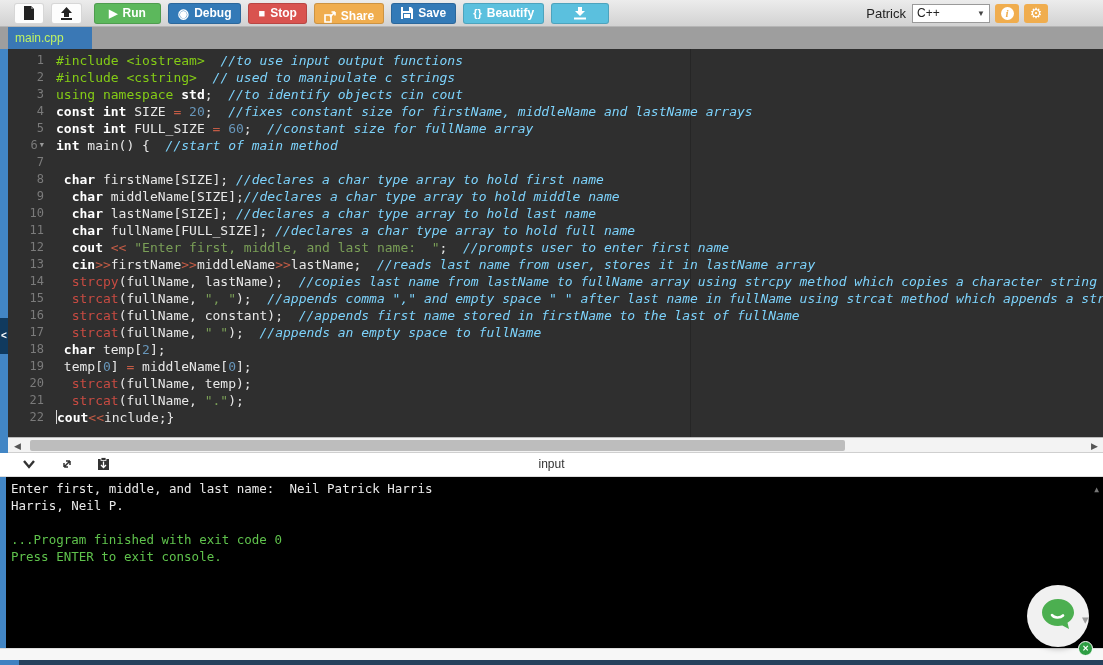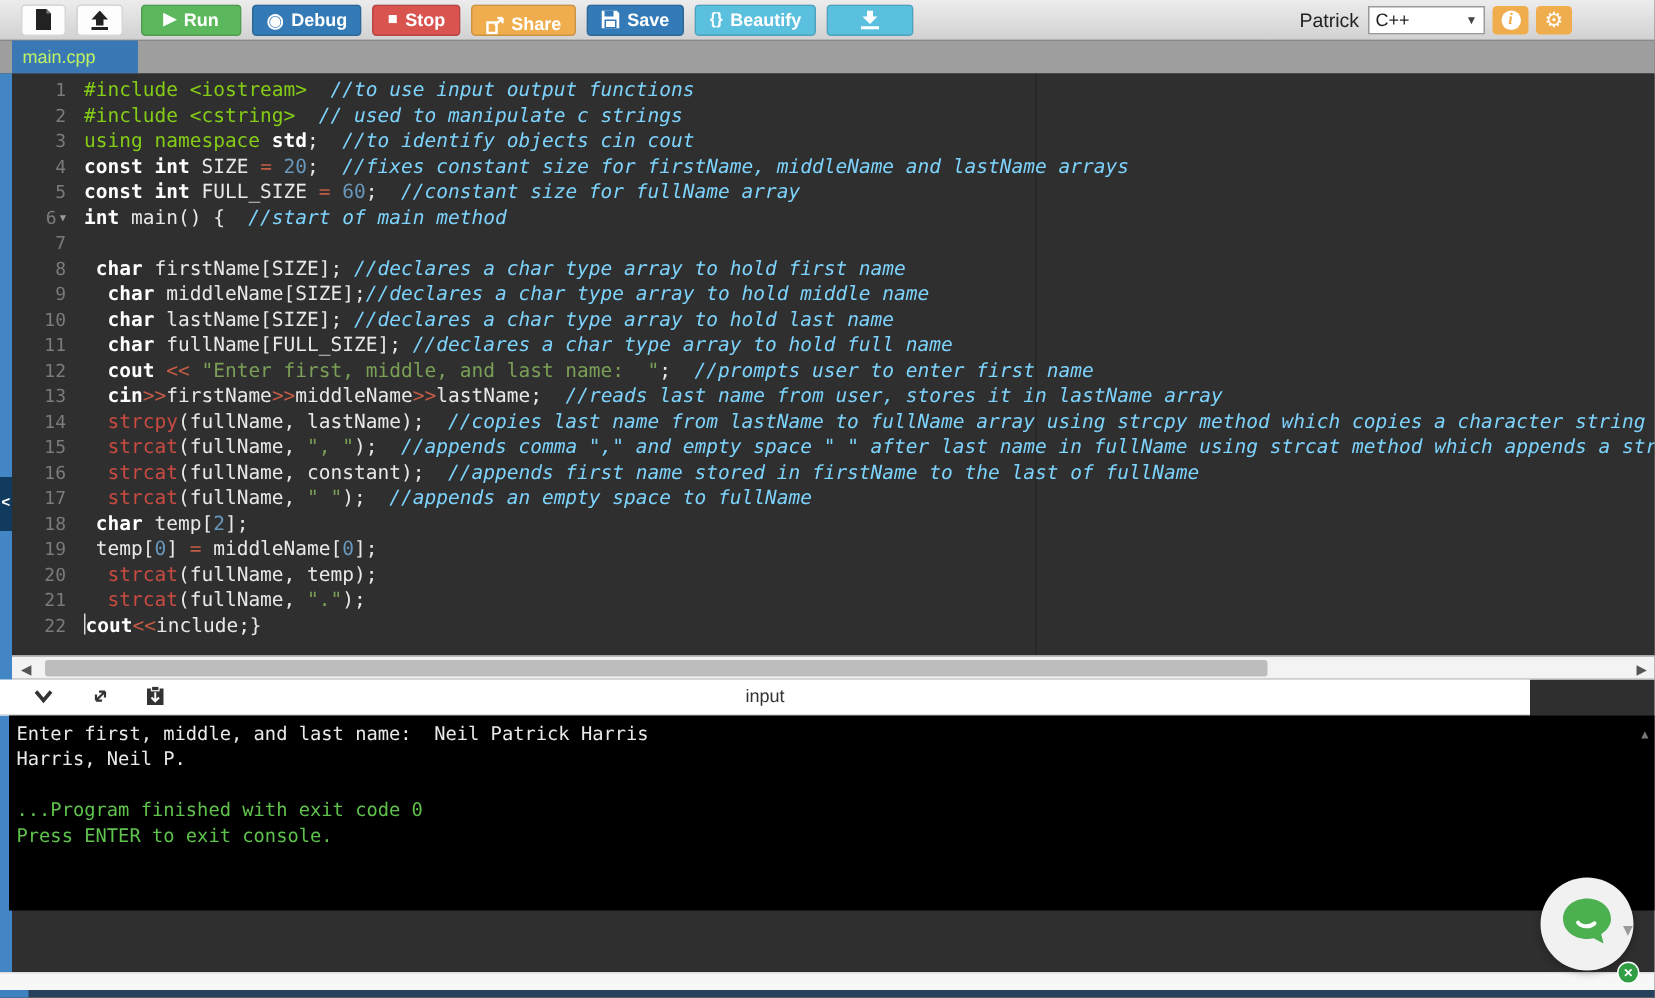--- a/index.html
+++ b/index.html
@@ -73,7 +73,7 @@
     border-radius:2px; cursor:pointer; }
 
   
-  .inputbar { position:absolute; left:0; top:453px; width:1020px; height:24px; background:#fff;
+  .inputbar { position:absolute; left:0; top:453px; width:1103px; height:24px; background:#fff;
     border-bottom:1px solid #ddd; }
   .ib-icon { position:absolute; top:4px; cursor:pointer; }
   .ib-label { position:absolute; left:0; right:0; top:4px; text-align:center; color:#333; font-size:12px; }

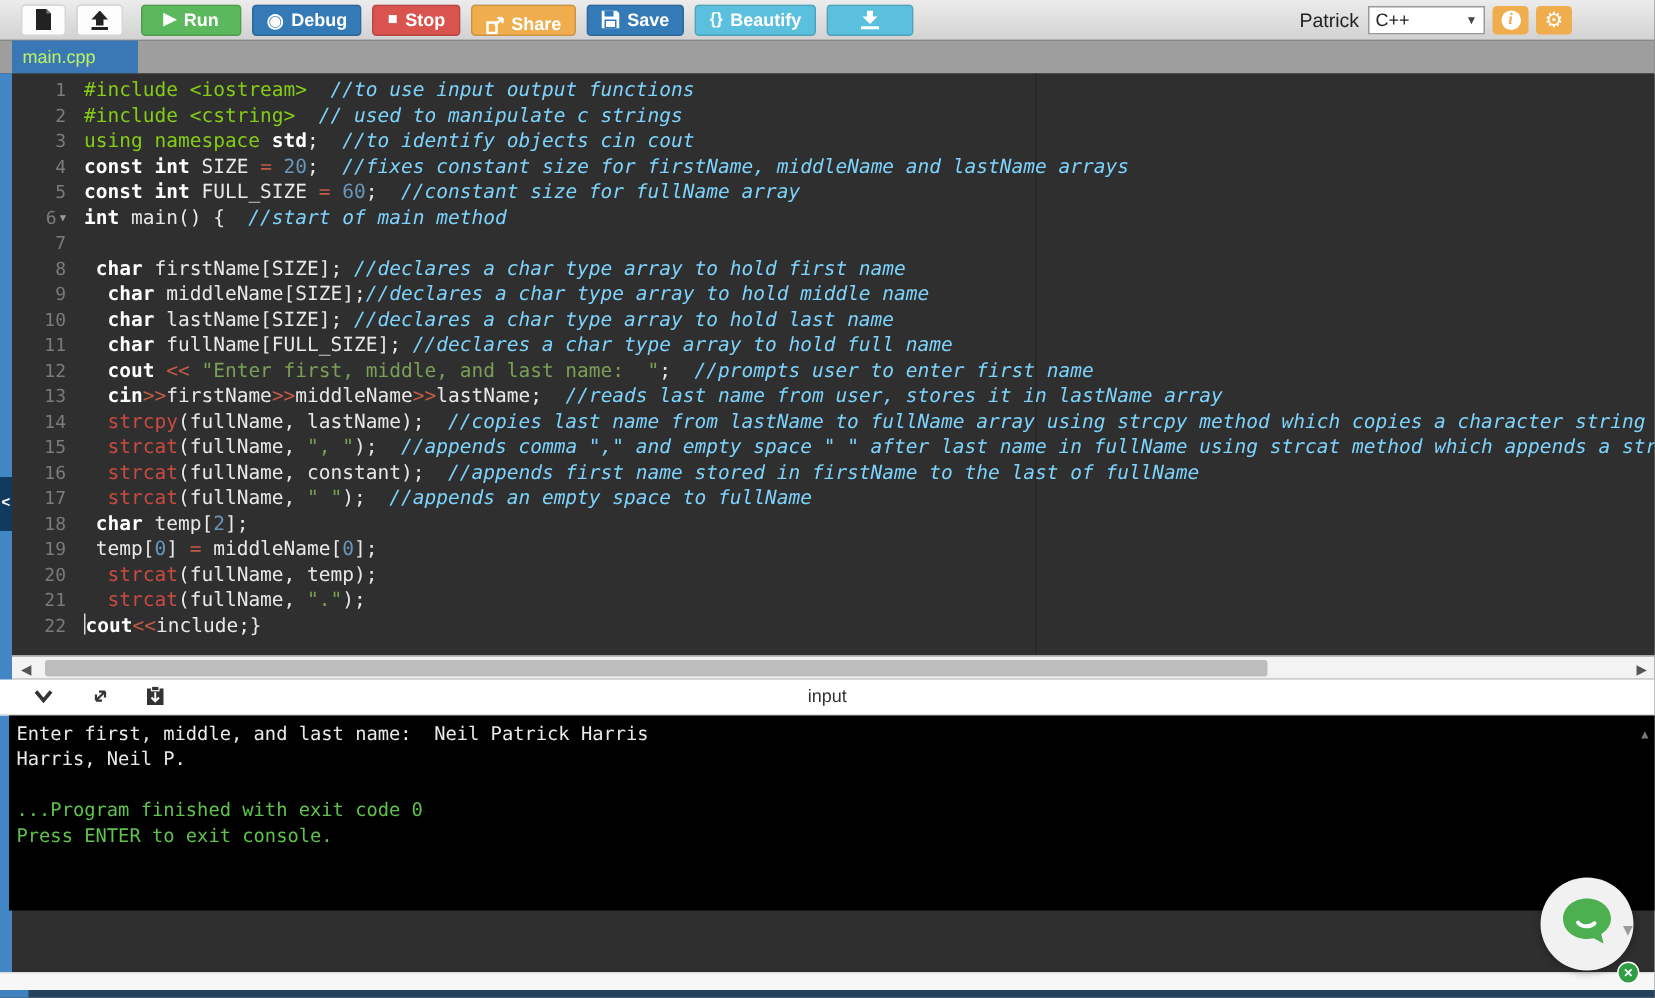--- a/index.html
+++ b/index.html
@@ -79,7 +79,7 @@
   .ib-label { position:absolute; left:0; right:0; top:4px; text-align:center; color:#333; font-size:12px; }
 
   
-  .console { position:absolute; left:6px; top:477px; width:1097px; height:130px; background:#000;
+  .console { position:absolute; left:6px; top:477px; width:1097px; height:171px; background:#000;
     font-family:"DejaVu Sans Mono",monospace; font-size:12.5px; line-height:17px; padding:3px 0 0 5px;
     cursor:text; overflow:hidden; }
   .con-line { white-space:pre; height:17px; }

